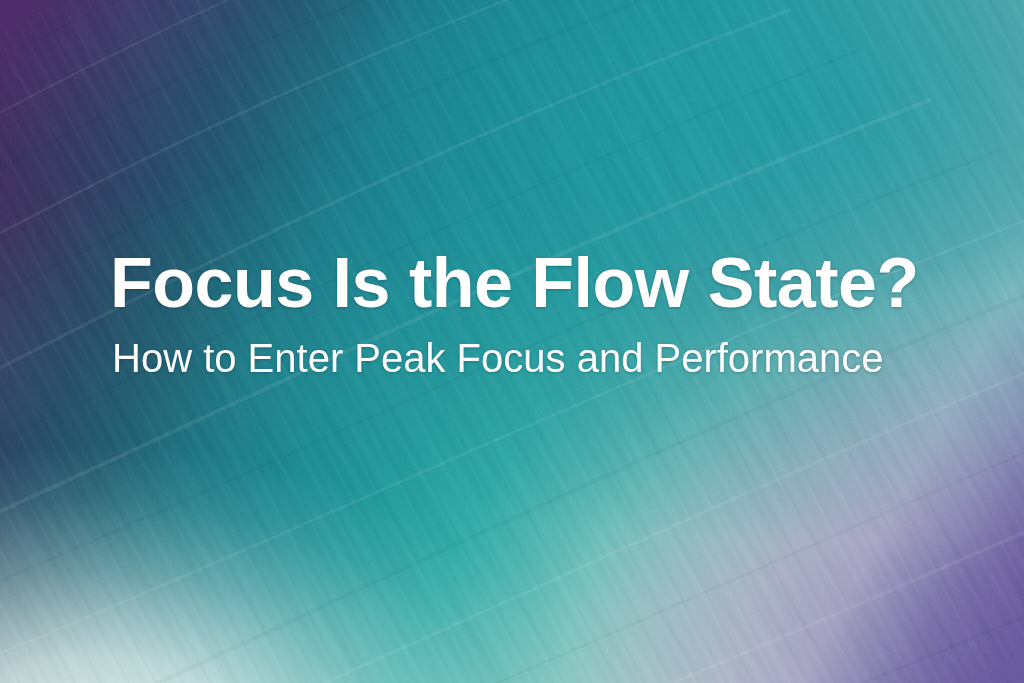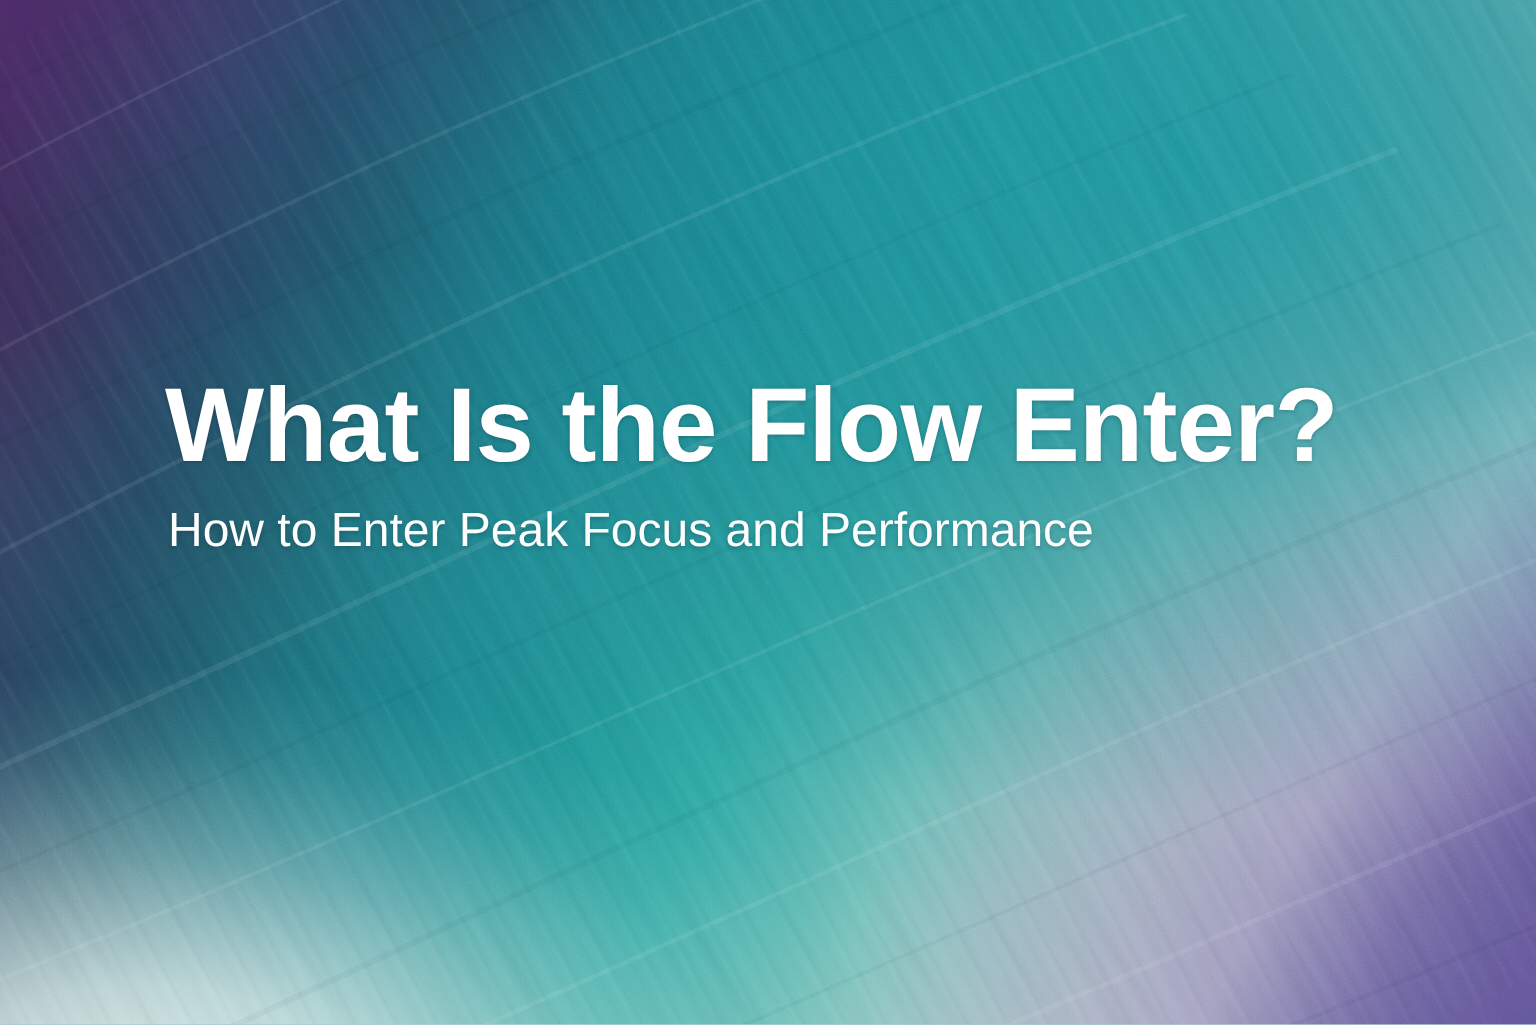--- a/index.html
+++ b/index.html
@@ -302,7 +302,7 @@
   </svg>
 
   <div class="hero-content">
-    <h1 class="hero-title">What Is the Flow Enter?</h1>
+    <h1 class="hero-title">Focus Is the Flow State?</h1>
     <p class="hero-subtitle">How to Enter Peak Focus and Performance</p>
   </div>
 

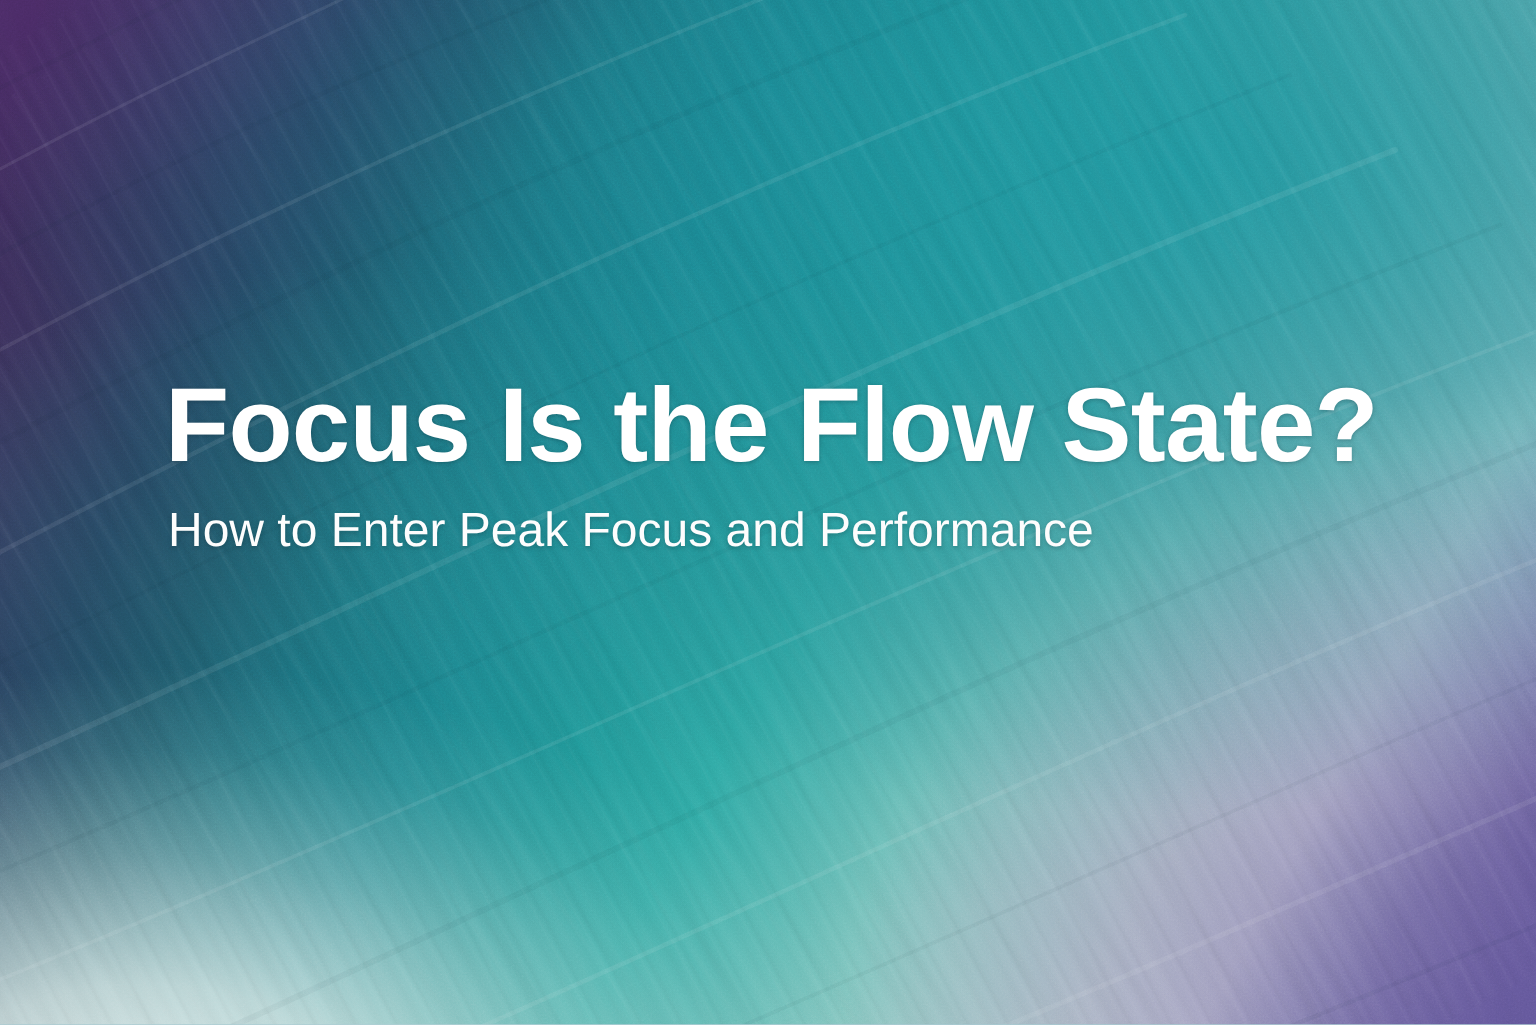--- a/index.html
+++ b/index.html
@@ -235,7 +235,7 @@
   .hero-subtitle {
     margin: 18px 0 0 2px;
     font-family: "Liberation Sans", sans-serif;
-    font-size: 32px;
+    font-size: 40px;
     font-weight: 400;
     line-height: 1.1;
     letter-spacing: 0px;

